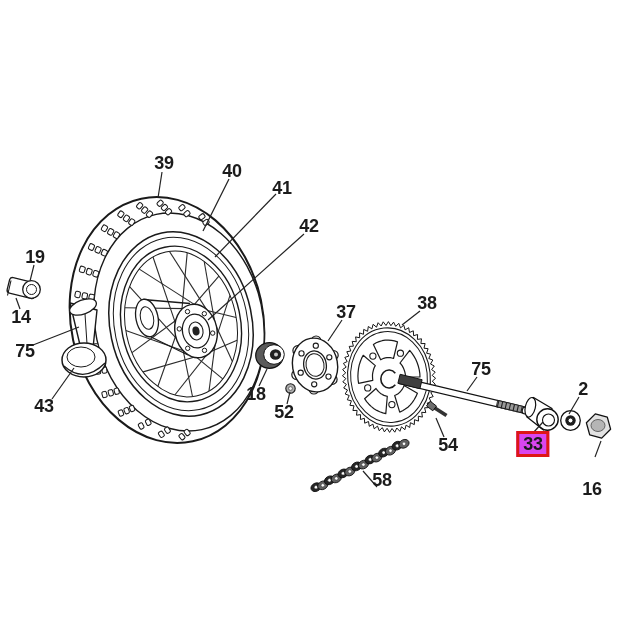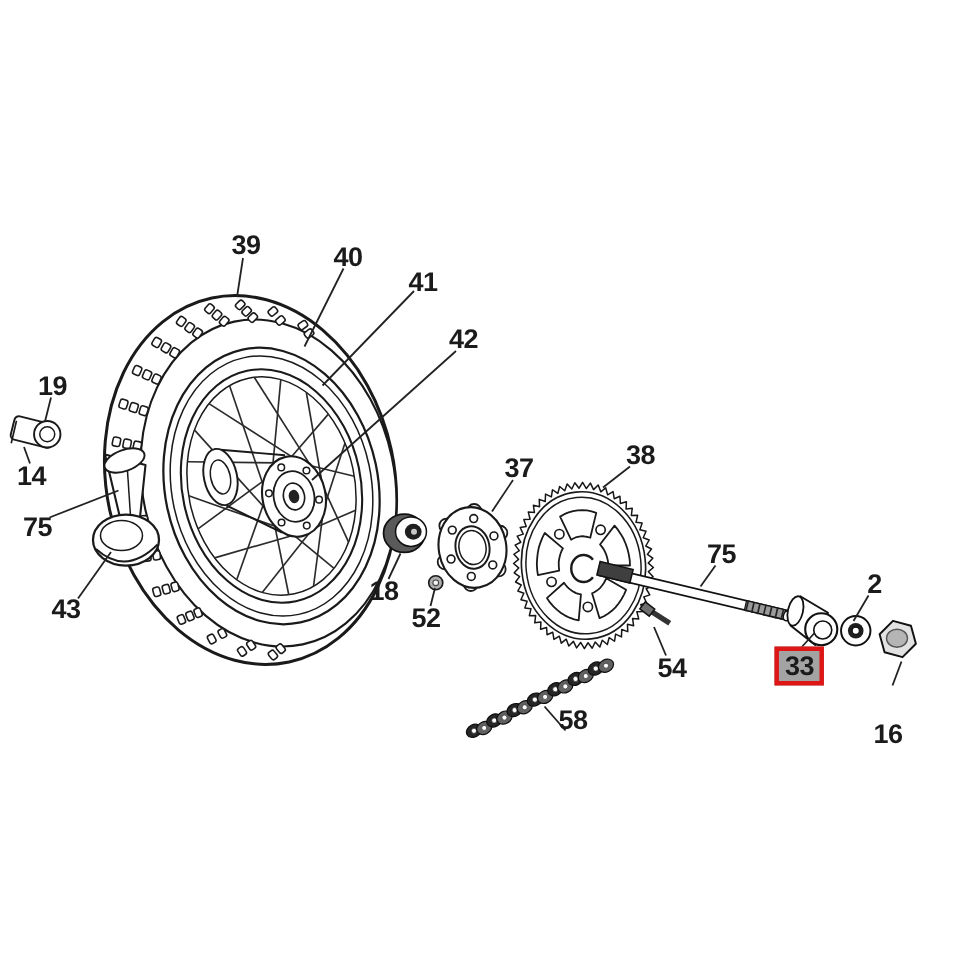--- a/index.html
+++ b/index.html
@@ -10,7 +10,7 @@
   .lbl{position:absolute;transform:translate(-50%,-50%);
        font-size:18px;font-weight:700;color:#1b1b1b;line-height:1;
        white-space:nowrap;letter-spacing:-.3px;text-align:right;}
-  .lbl.hl{border:3px solid #de1616;padding:1px 4px;background:#a3a3a3;}
+  .lbl.hl{border:3px solid #de1616;padding:1px 4px;background:#d946ef;}
 </style>
 </head>
 <body>

